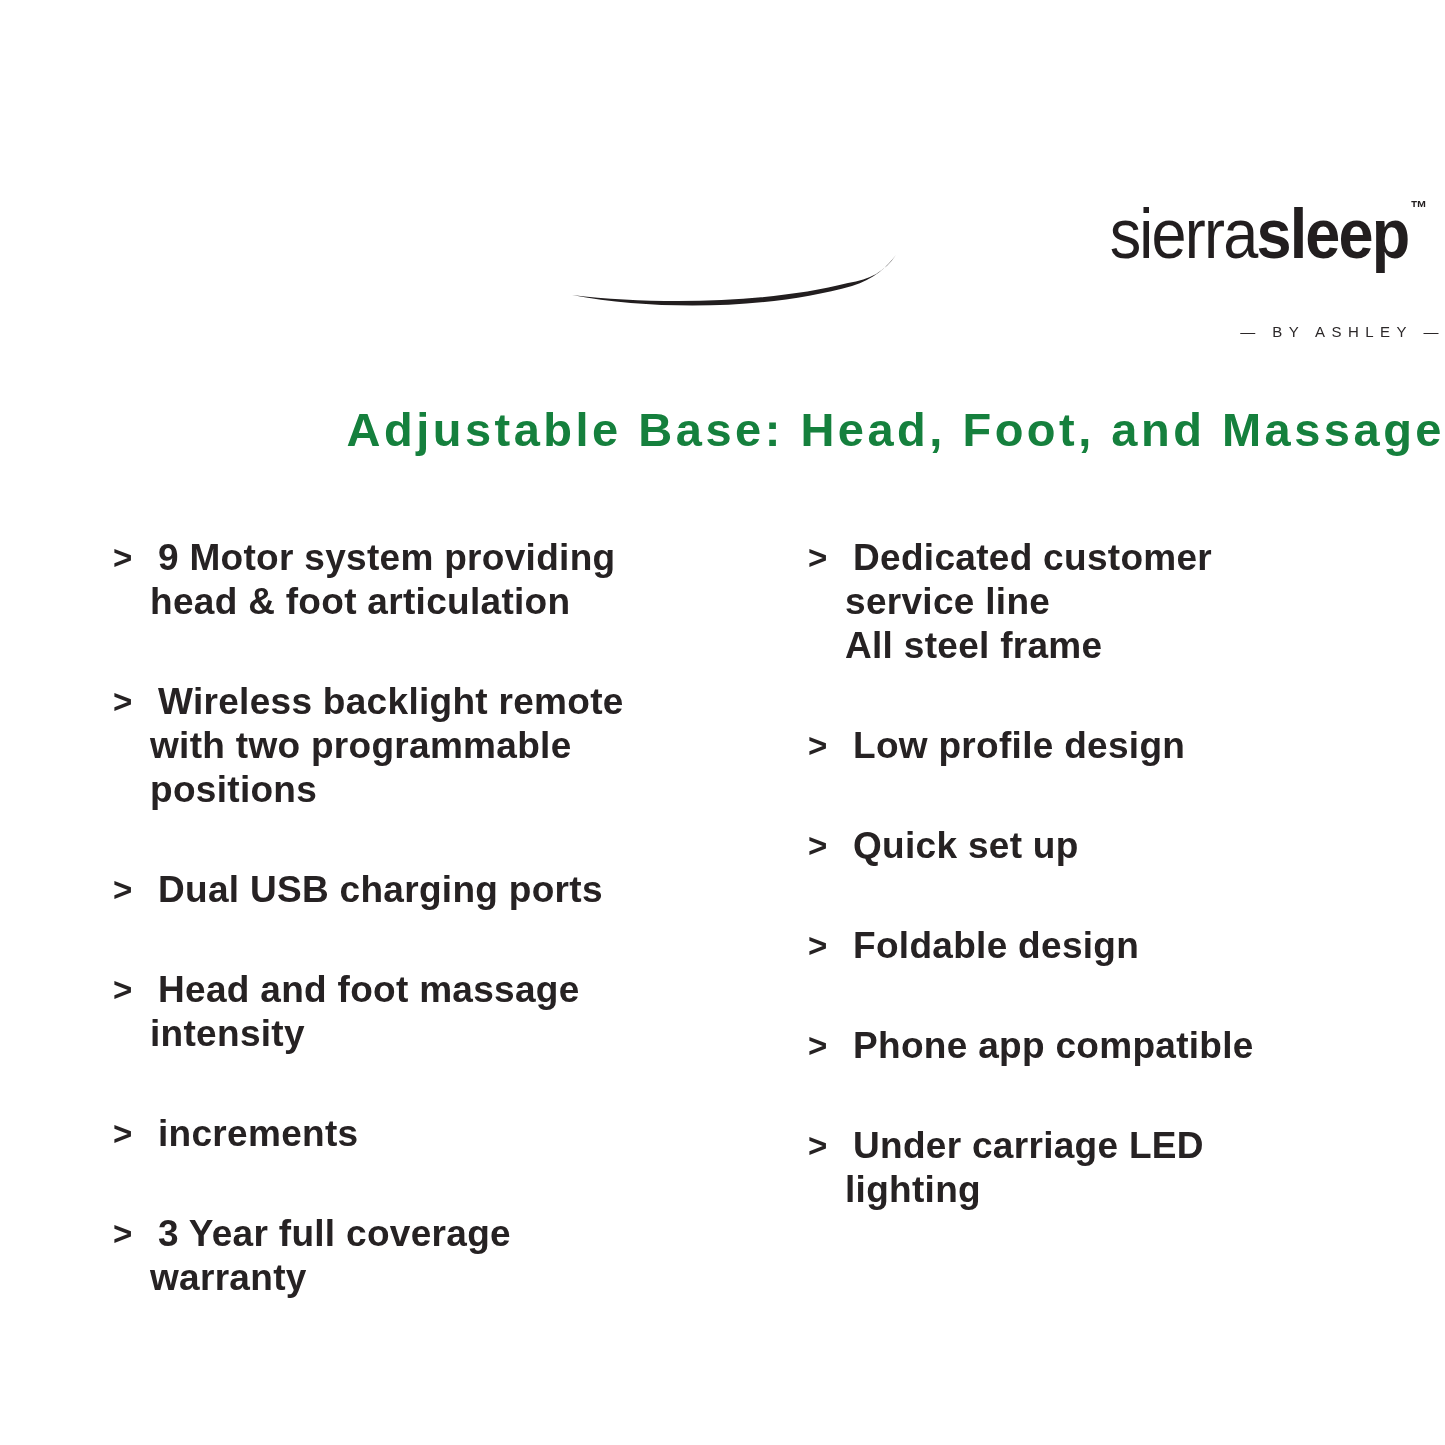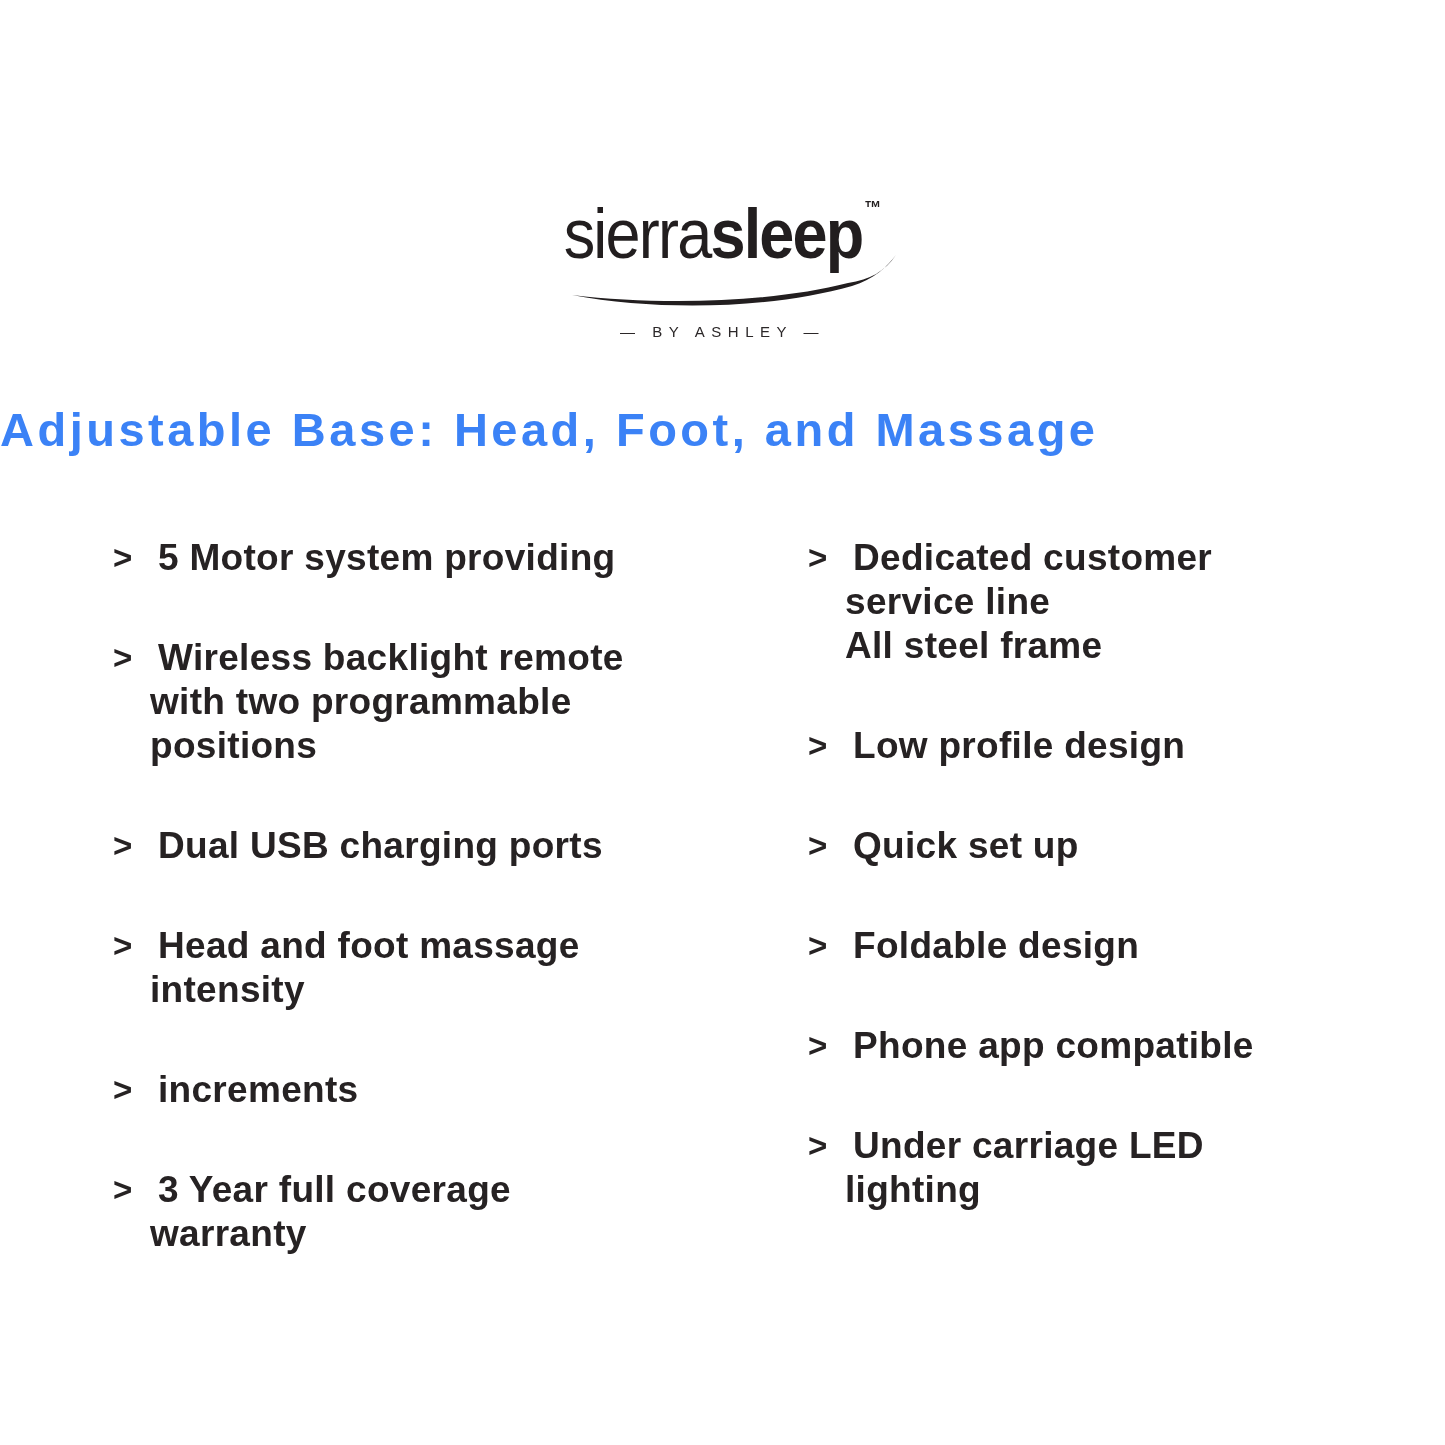--- a/index.html
+++ b/index.html
@@ -23,7 +23,7 @@
     top: 198px;
     left: 0;
     width: 100%;
-    text-align: center;
+    text-align: right;
   }
   .logo-text {
     display: inline-block;

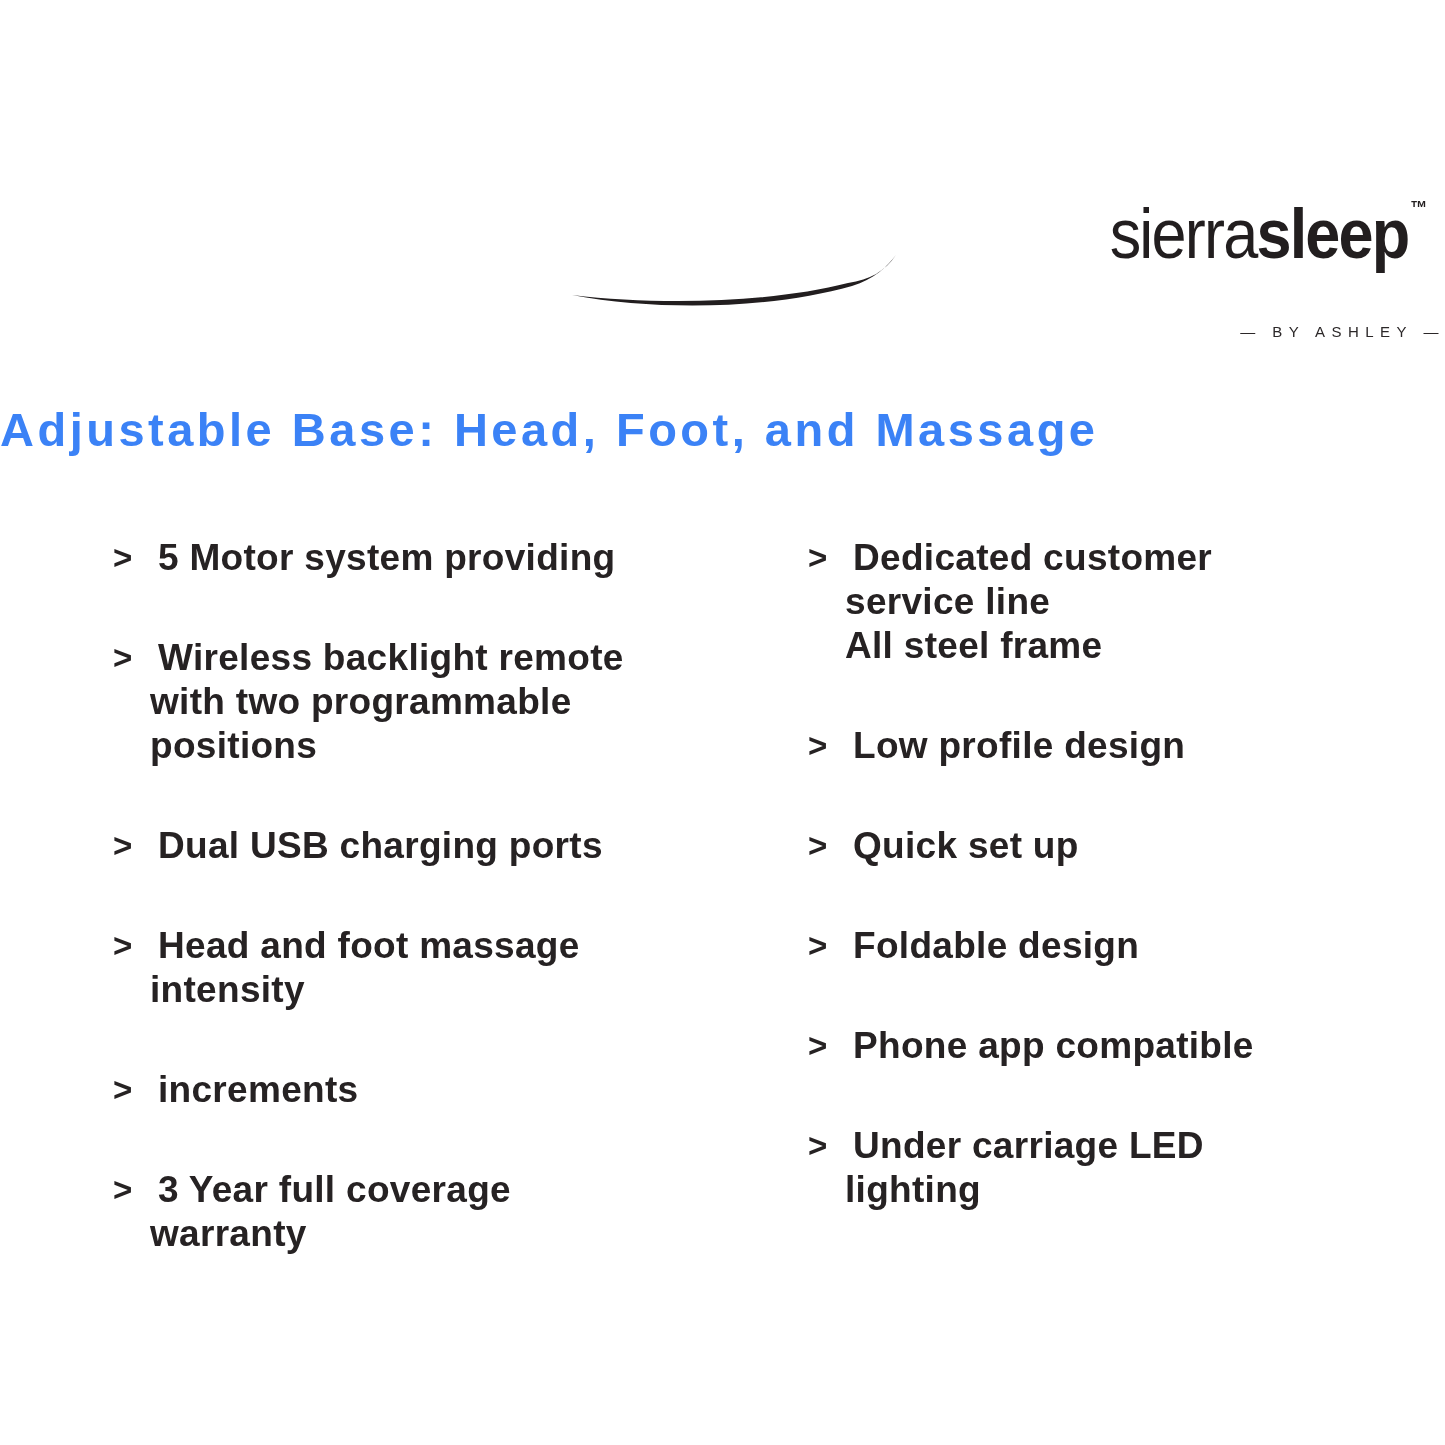--- a/index.html
+++ b/index.html
@@ -65,11 +65,11 @@
     top: 402px;
     left: 0;
     width: 100%;
-    text-align: left;
+    text-align: right;
     font-size: 47px;
     font-weight: 700;
     letter-spacing: 3.5px;
-    color: #3b82f6;
+    color: #15803d;
     white-space: nowrap;
   }
 

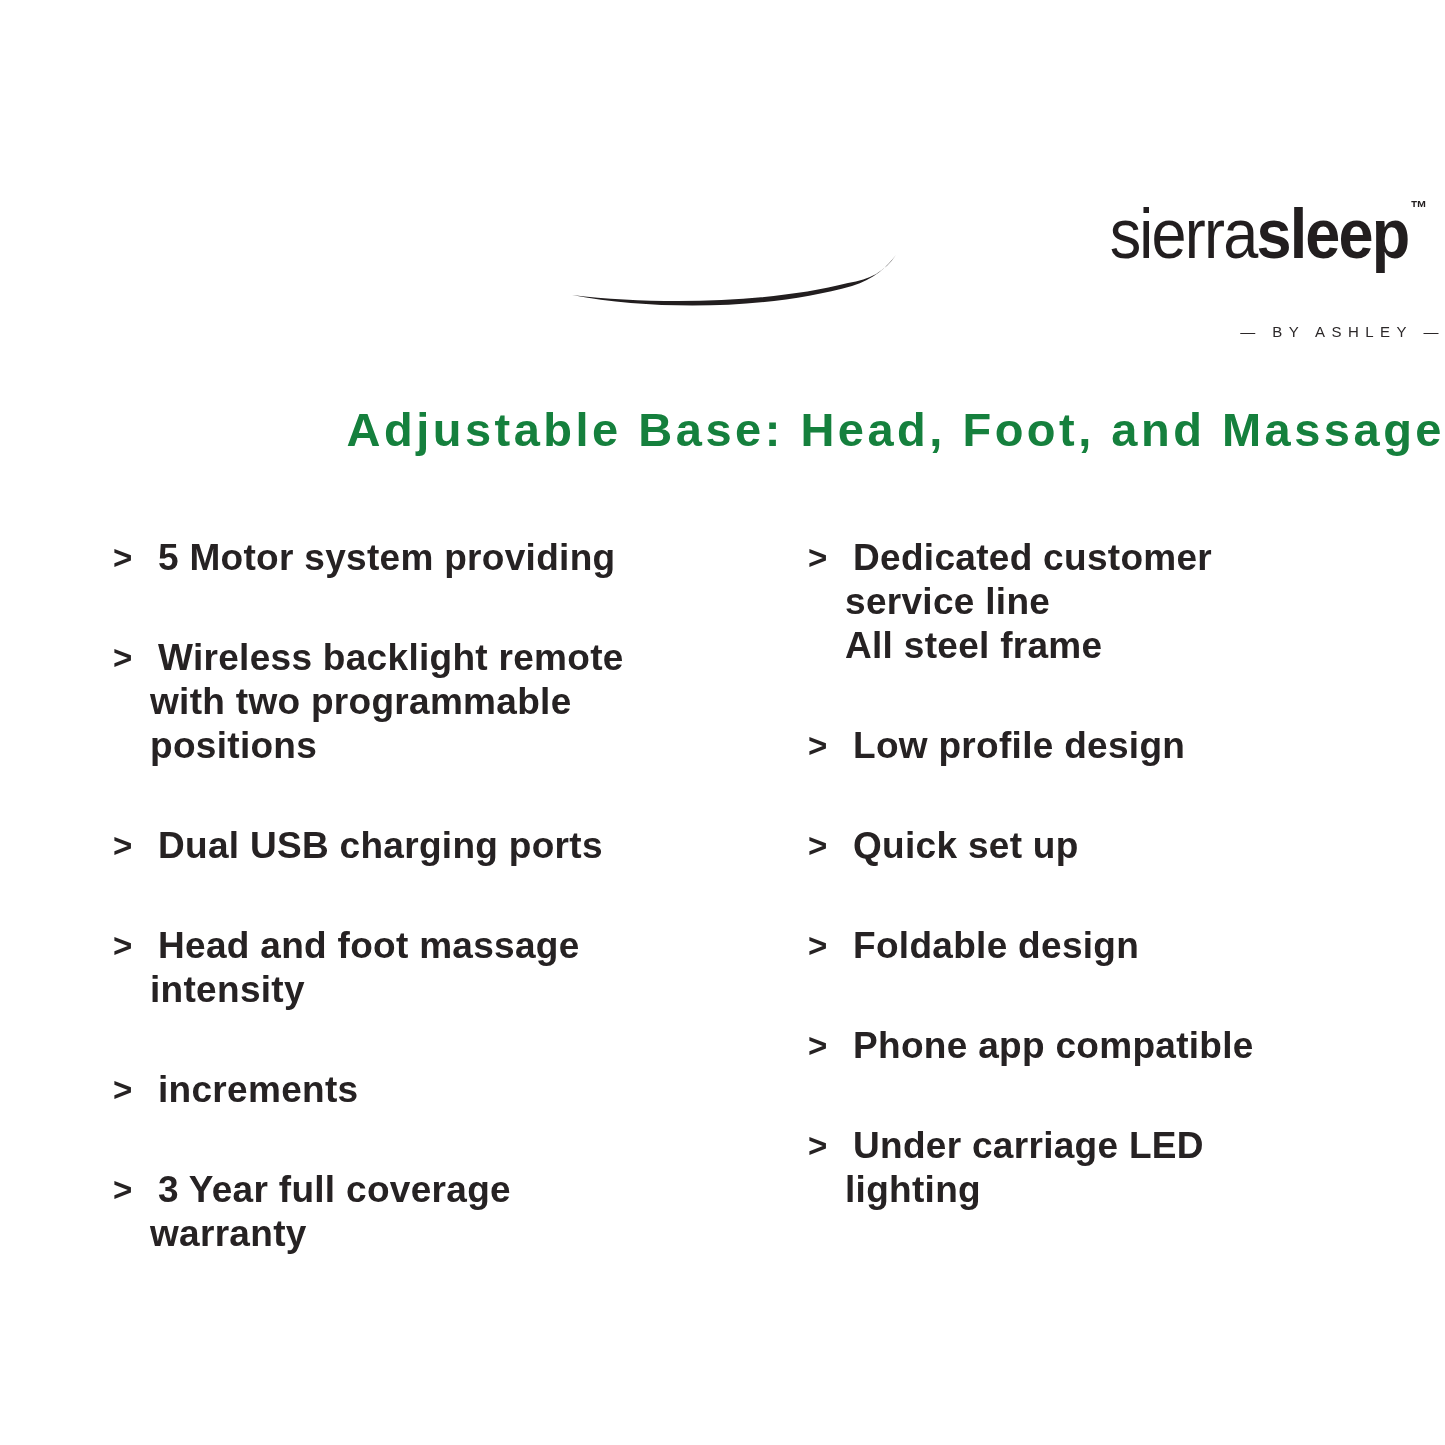--- a/index.html
+++ b/index.html
@@ -131,7 +131,7 @@
       <div class="feature">
         <span class="bullet">&gt;</span>
         <div class="ftext">
-          <div class="fline">5 Motor system providing</div>
+          <div class="fline">9 Motor system providing</div>
         </div>
       </div>
 

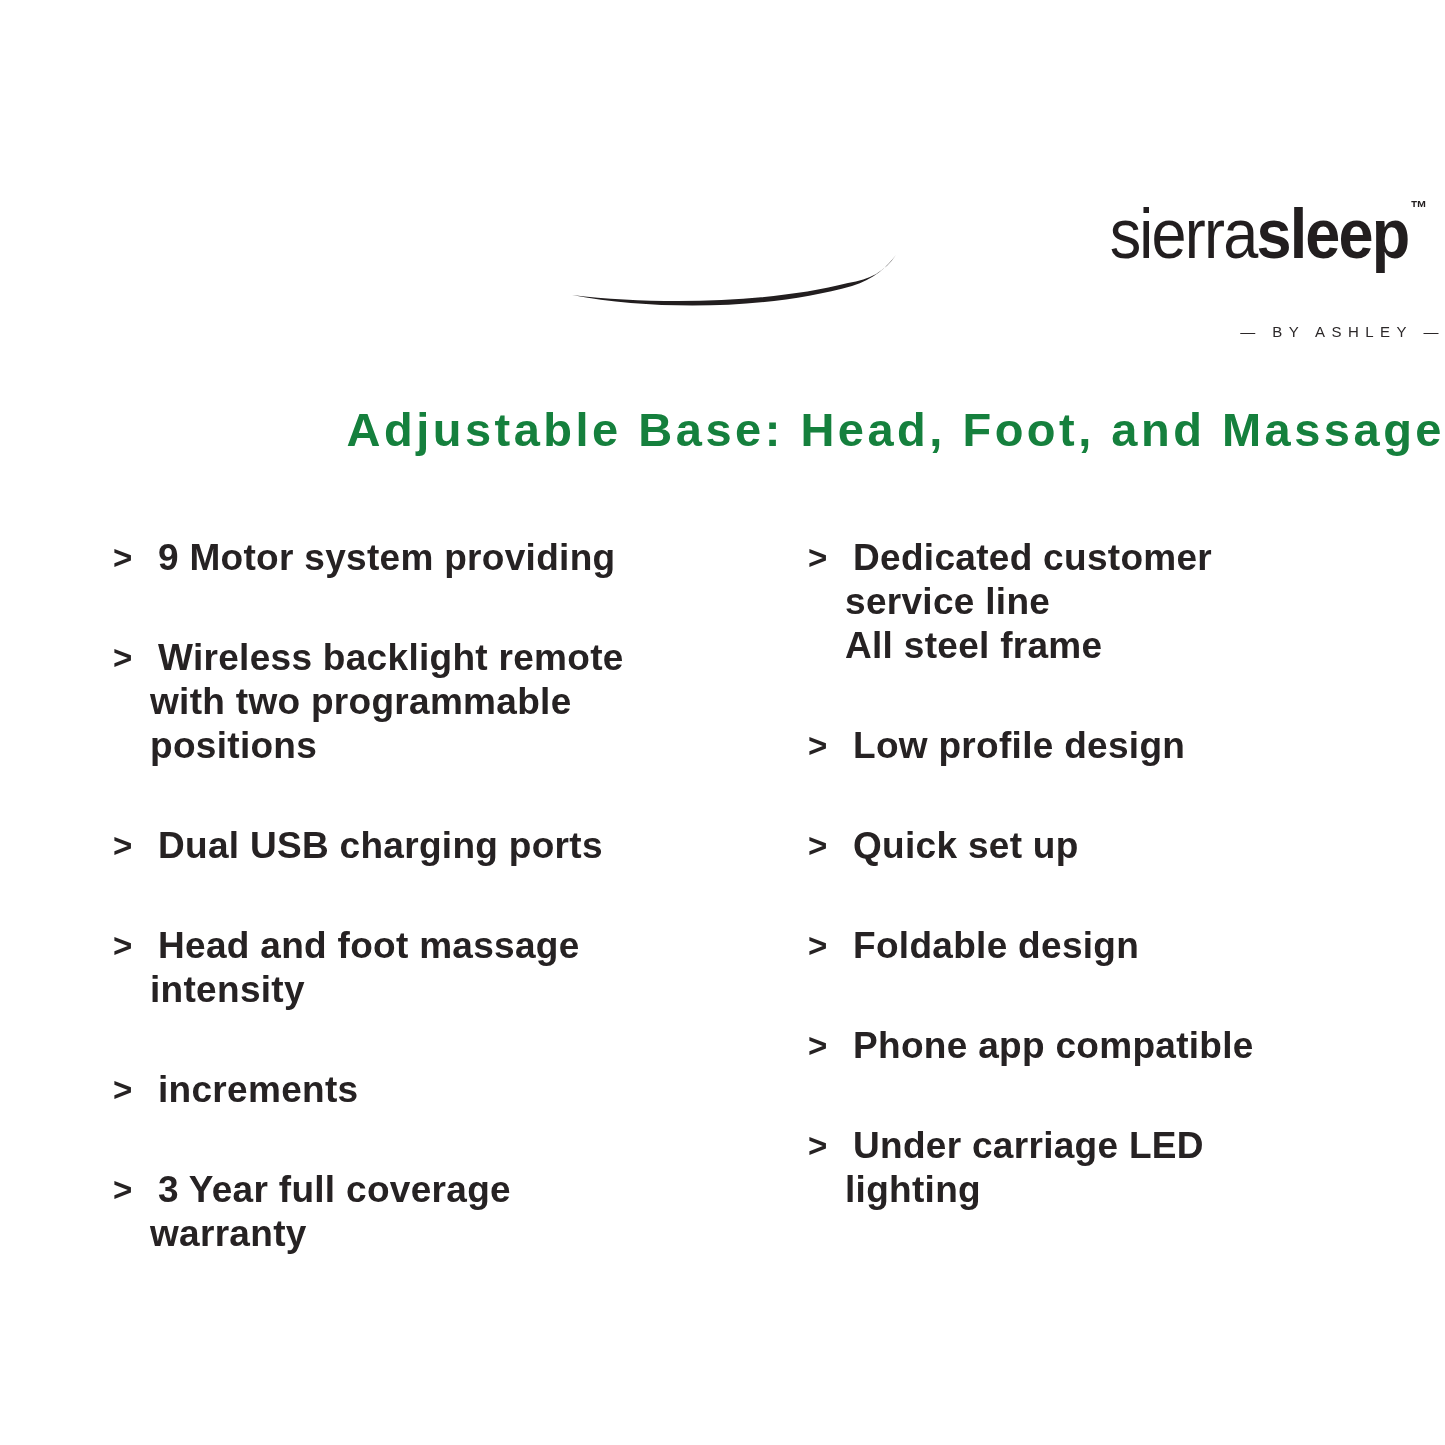--- a/index.html
+++ b/index.html
@@ -132,6 +132,7 @@
         <span class="bullet">&gt;</span>
         <div class="ftext">
           <div class="fline">9 Motor system providing</div>
+          <div class="fline">head &amp; foot articulation</div>
         </div>
       </div>
 

